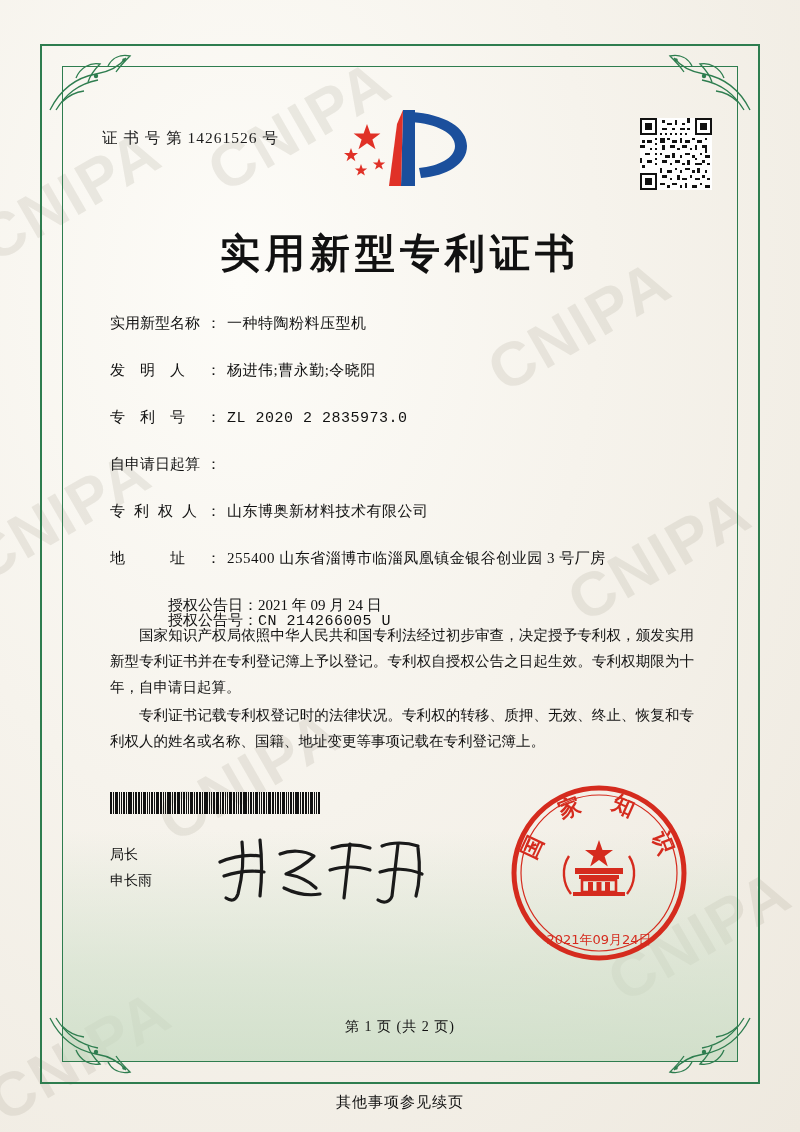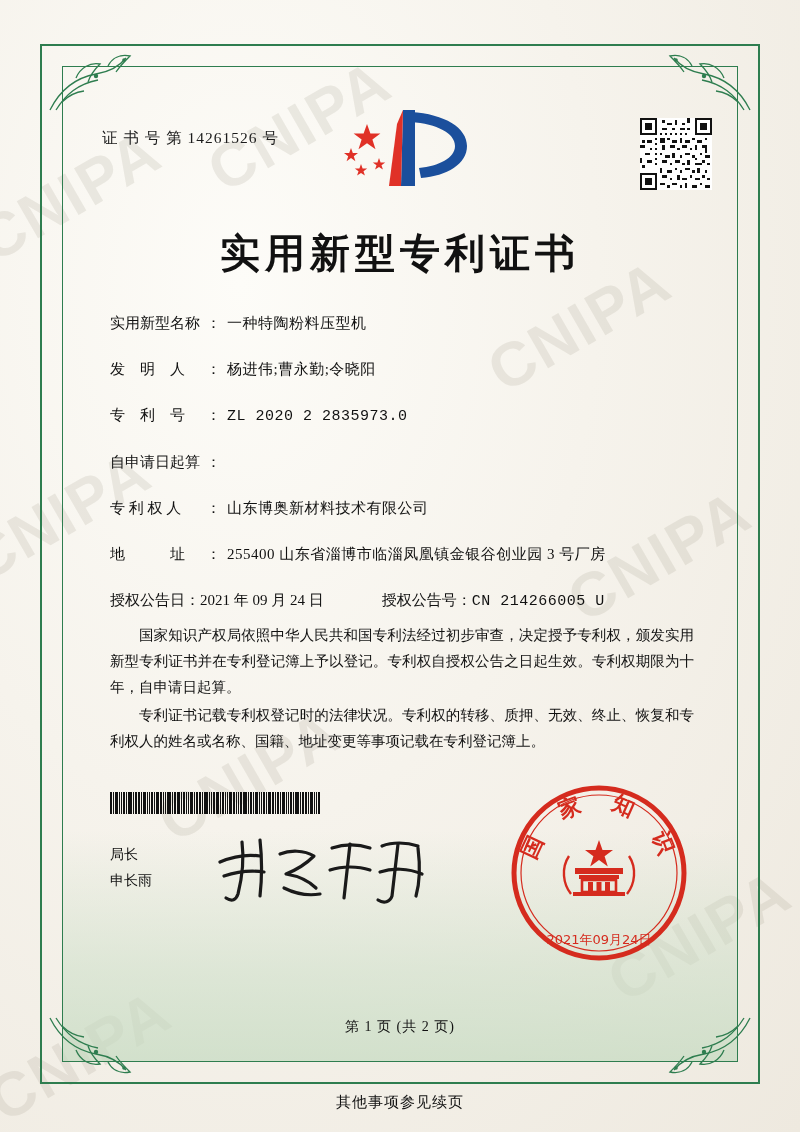--- a/index.html
+++ b/index.html
@@ -78,6 +78,7 @@
     width:96px;flex:0 0 96px;
     display:flex;justify-content:space-between;
     letter-spacing:0;
+    font-family:Liberation Mono, monospace;
   }
   .fcolon{margin:0 6px 0 0;}
   .fvalue{flex:1;letter-spacing:0.5px;}

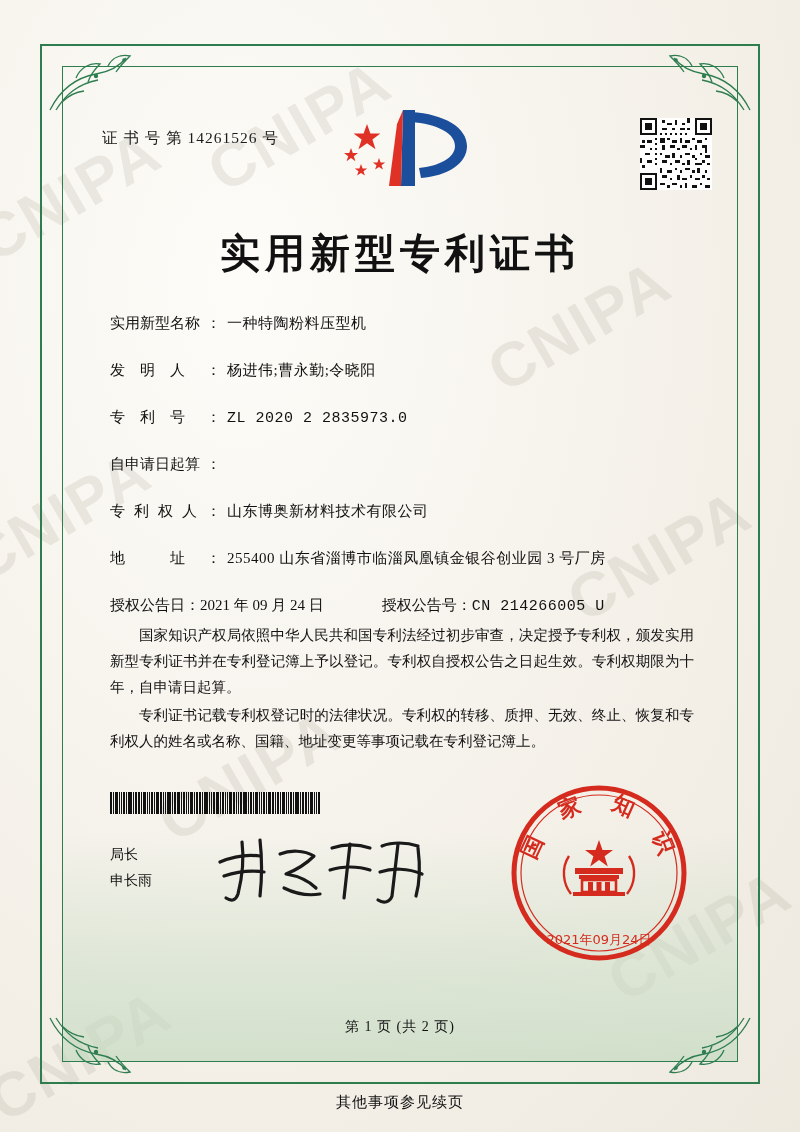--- a/index.html
+++ b/index.html
@@ -84,7 +84,7 @@
   .fvalue{flex:1;letter-spacing:0.5px;}
   .mono{font-family:"Liberation Mono","DejaVu Sans Mono",monospace;letter-spacing:0.5px;}
 
-  .row-two{display:flex;align-items:baseline;margin-bottom:14px;}
+  .row-two{display:flex;align-items:baseline;margin-bottom:14px;flex-direction:column;}
   .row-two .seg{display:flex;align-items:baseline;}
   .row-two .seg2{margin-left:58px;}
 

